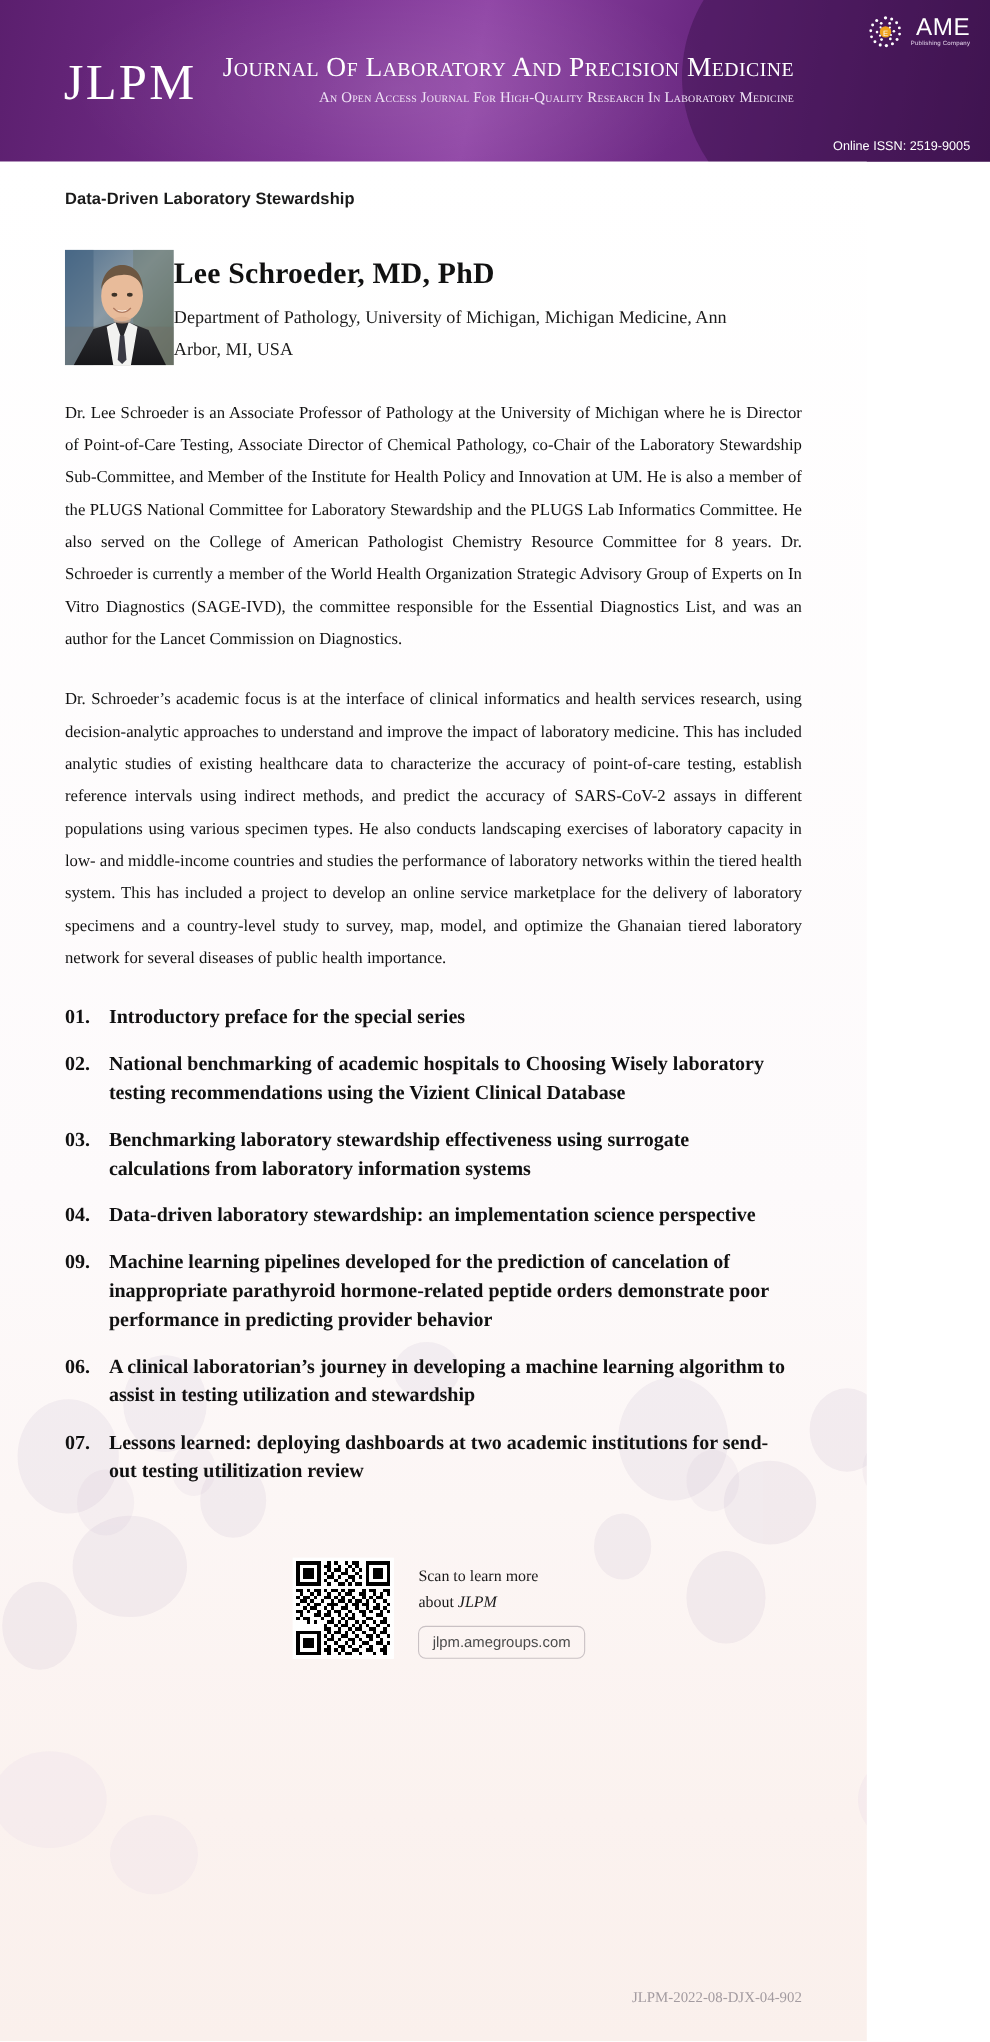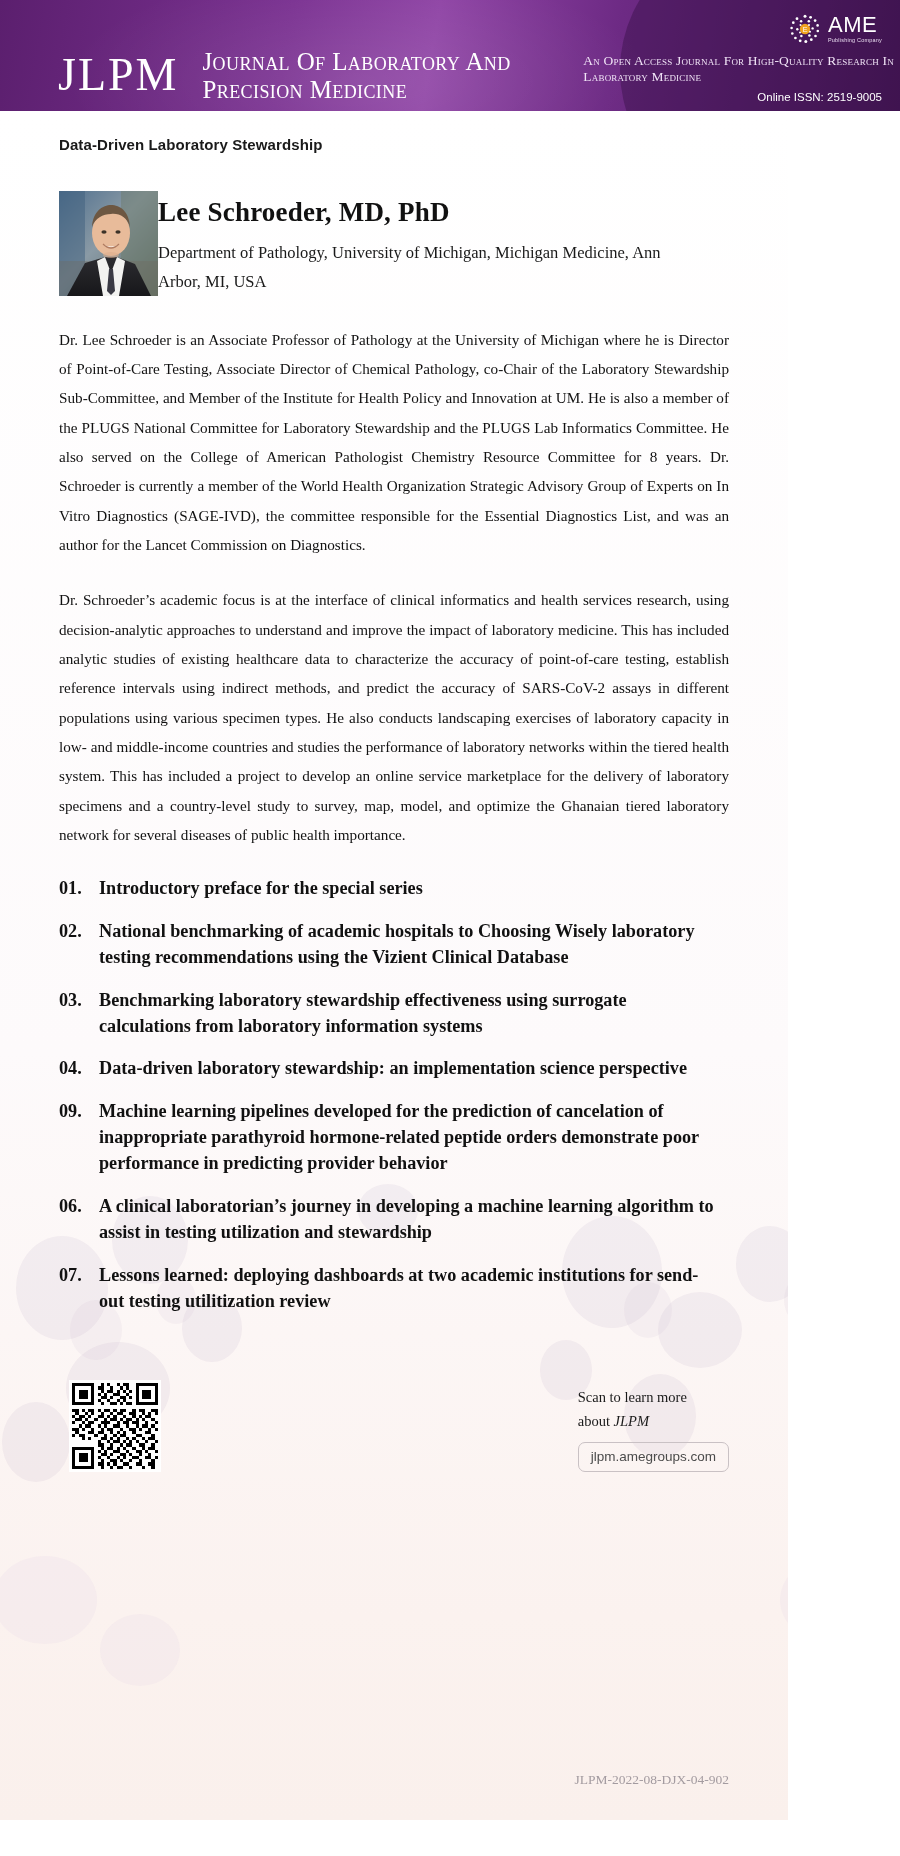--- a/index.html
+++ b/index.html
@@ -23,9 +23,10 @@
   .header {
     position: relative;
     width: 900px;
-    height: 111px;
+    height: 147px;
     background: linear-gradient(100deg, #5b1f6e 0%, #7a3191 32%, #8f44a5 48%, #6d2a84 68%, #4c1a5e 100%);
     overflow: hidden;
+    text-align: right;
   }
   .header::after {
     content: "";

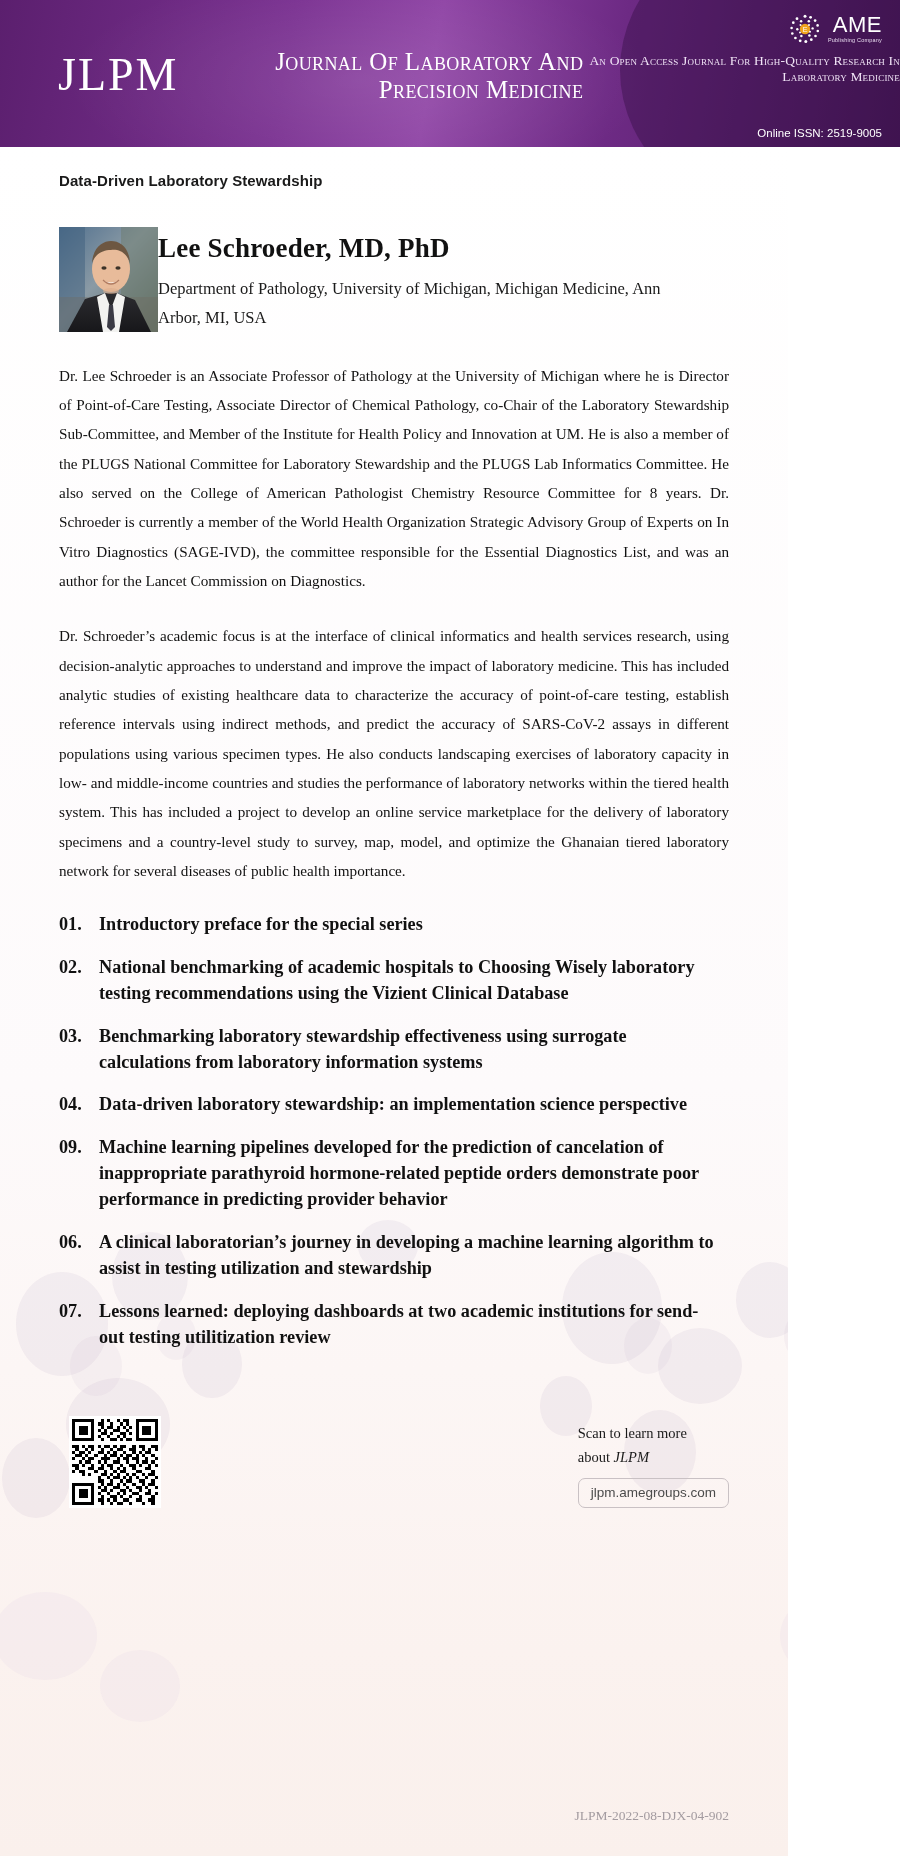--- a/index.html
+++ b/index.html
@@ -89,7 +89,7 @@
     line-height: 1;
     padding-top: 4px;
   }
-  .masthead-titles { display: flex; }
+  .masthead-titles { display: flex; flex-direction: column; }
   .journal-title {
     font-family: "Liberation Serif", serif;
     font-size: 25px;

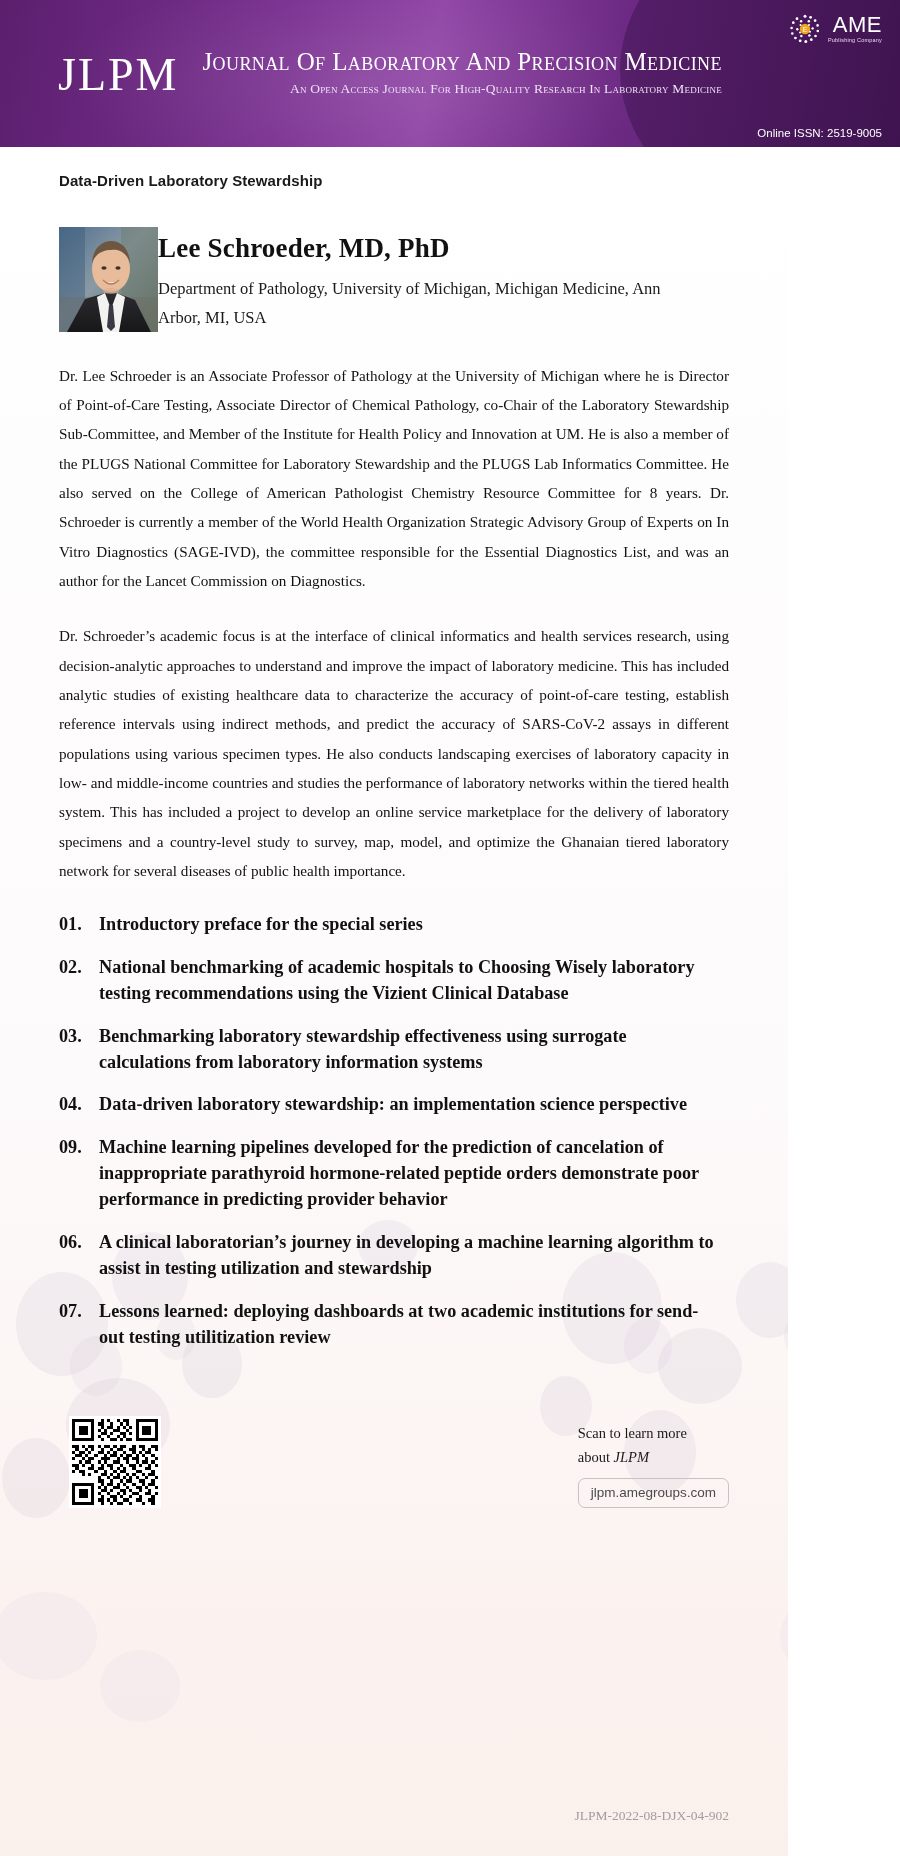--- a/index.html
+++ b/index.html
@@ -223,7 +223,7 @@
     display: flex;
     align-items: flex-start;
     gap: 22px;
-    justify-content: space-between;
+    justify-content: center;
     margin-top: 66px;
     padding-left: 10px;
   }

